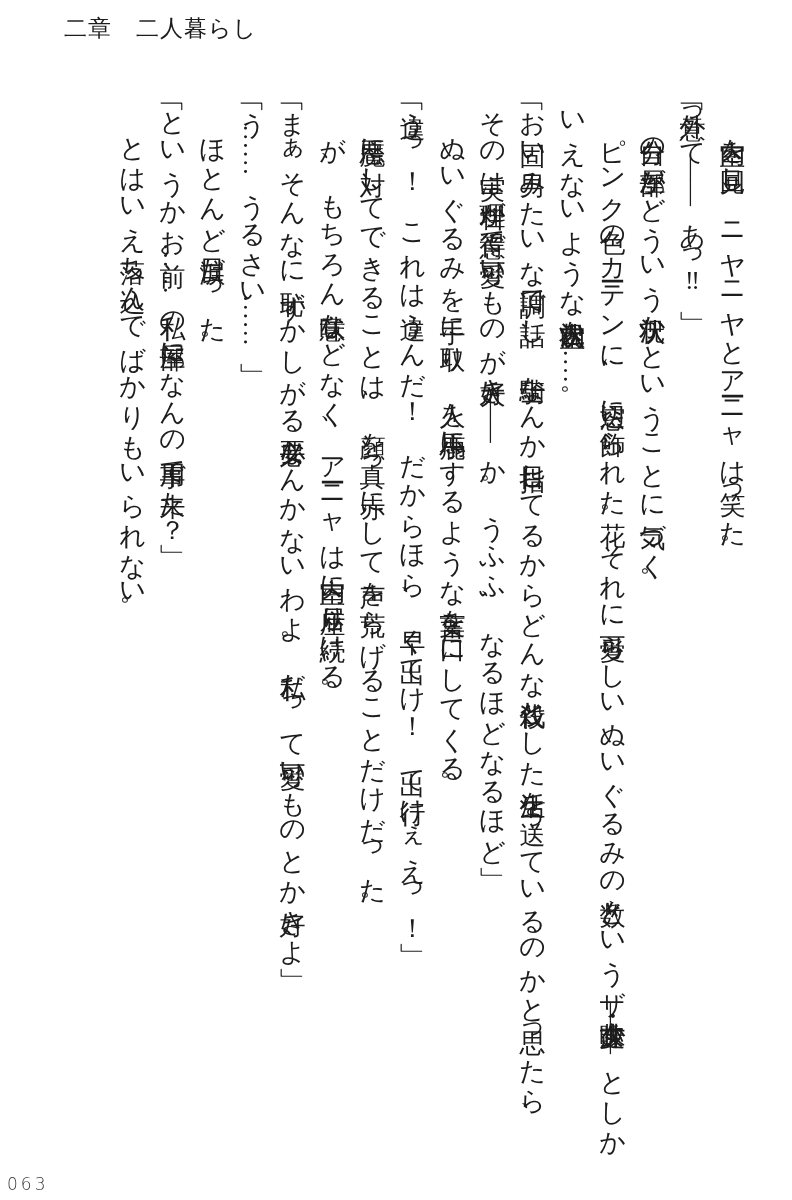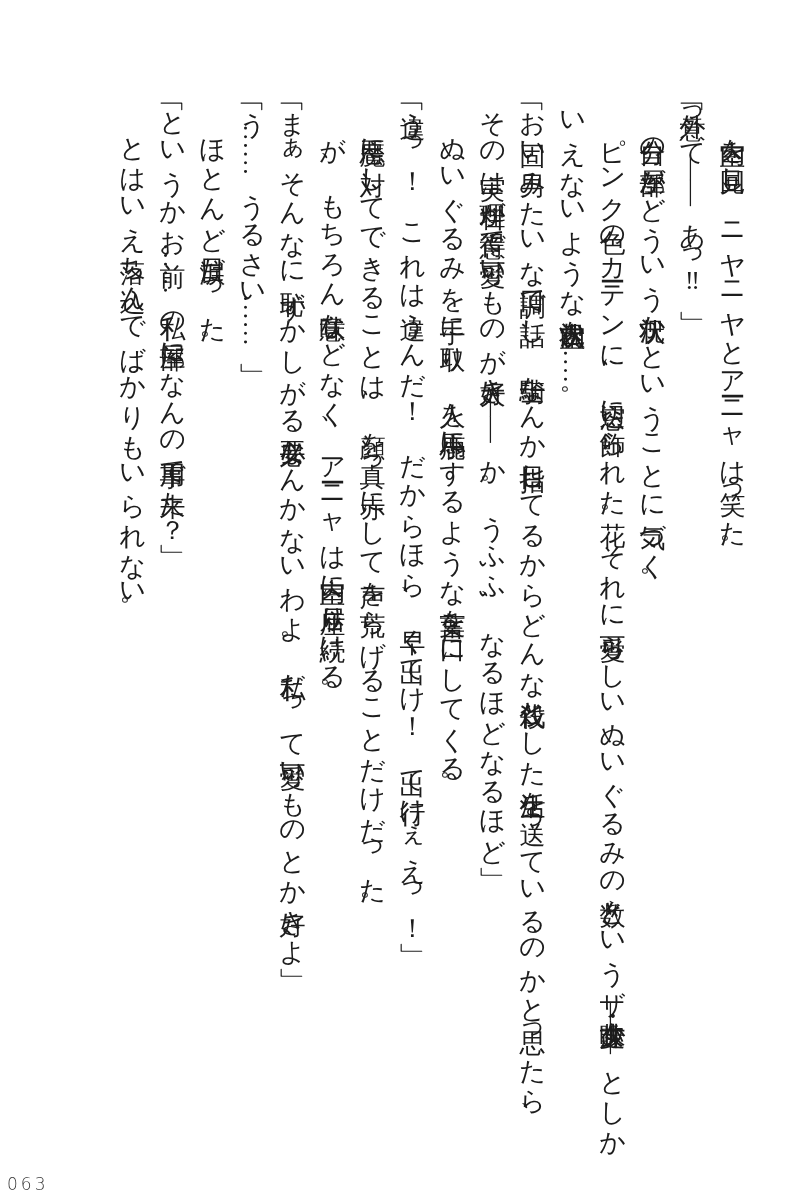--- a/index.html
+++ b/index.html
@@ -57,6 +57,7 @@
 <body>
 
 <div class="page">
+  <div class="chapter-header">二章　二人暮らし</div>
 
   <div class="body-text">
       <p class="para">　室内を見回し、ニヤニヤとアーニャは笑った。</p>

